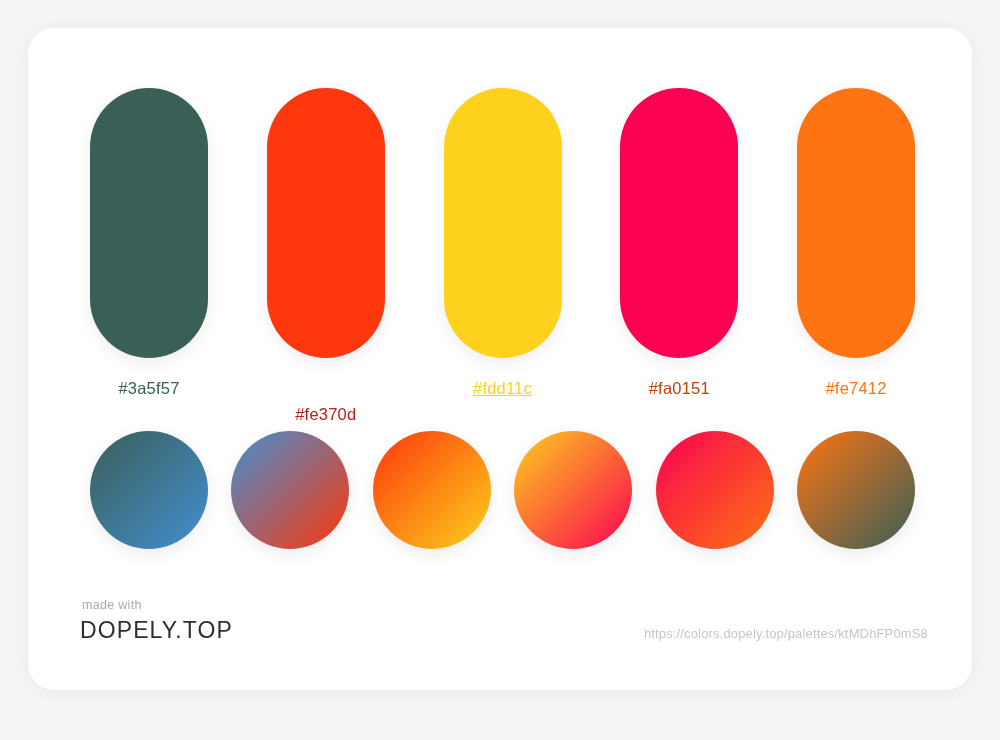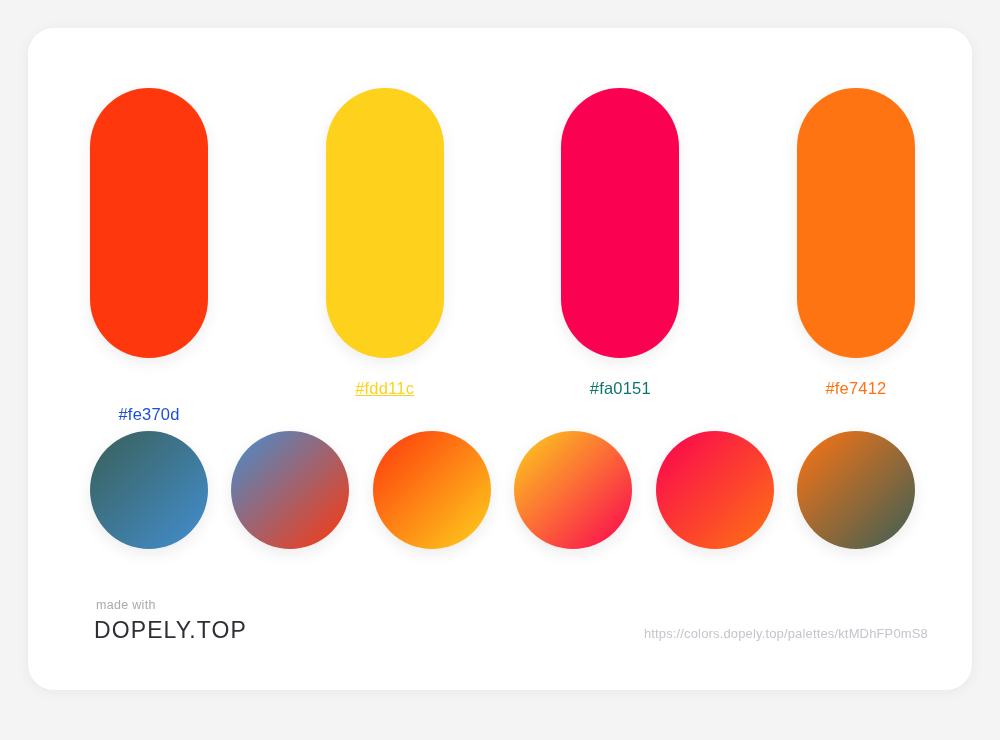--- a/index.html
+++ b/index.html
@@ -113,6 +113,10 @@
 
   <div id="swatch-row">
       <div class="swatch-cell">
+        <div class="swatch-pill" style="background: rgb(58, 95, 87);"></div>
+        <div class="swatch-hex" style="color: rgb(58, 95, 87);">#3a5f57</div>
+      </div>
+      <div class="swatch-cell">
         <div class="swatch-pill" style="background: rgb(254, 55, 13);"></div>
         <div class="swatch-hex" style="color: #1d4ed8; margin-top: 47px;">#fe370d</div>
       </div>

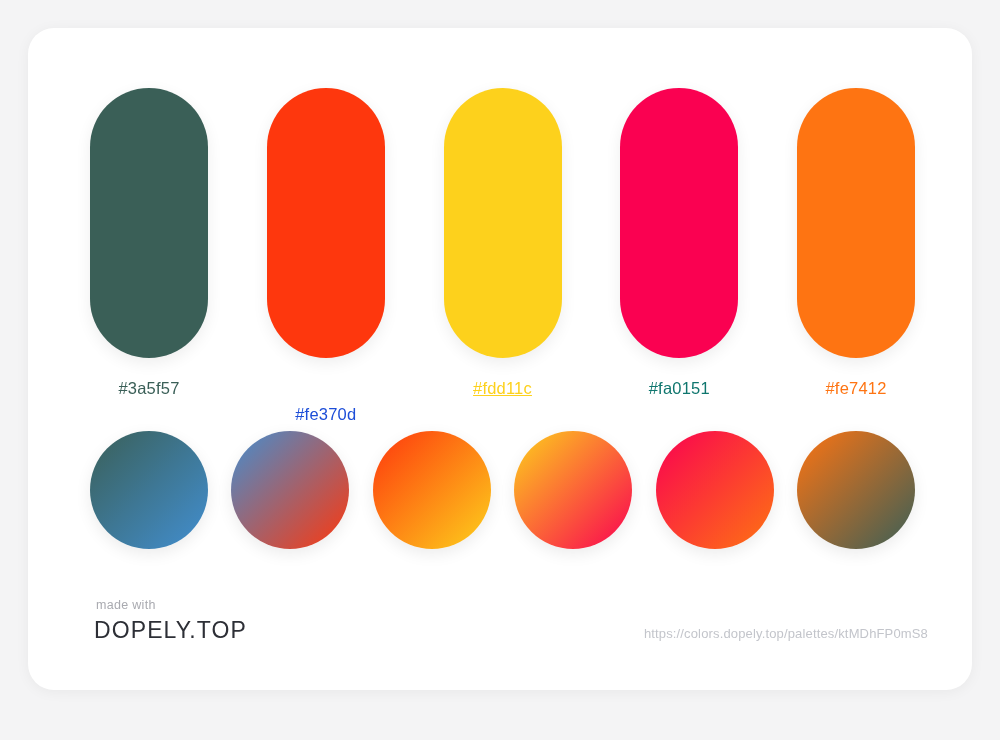--- a/index.html
+++ b/index.html
@@ -126,7 +126,7 @@
       </div>
       <div class="swatch-cell">
         <div class="swatch-pill" style="background: rgb(250, 1, 81);"></div>
-        <div class="swatch-hex" style="color: #0f766e;">#fa0151</div>
+        <div class="swatch-hex" style="color: #c2410c;">#fa0151</div>
       </div>
       <div class="swatch-cell">
         <div class="swatch-pill" style="background: rgb(254, 116, 18);"></div>

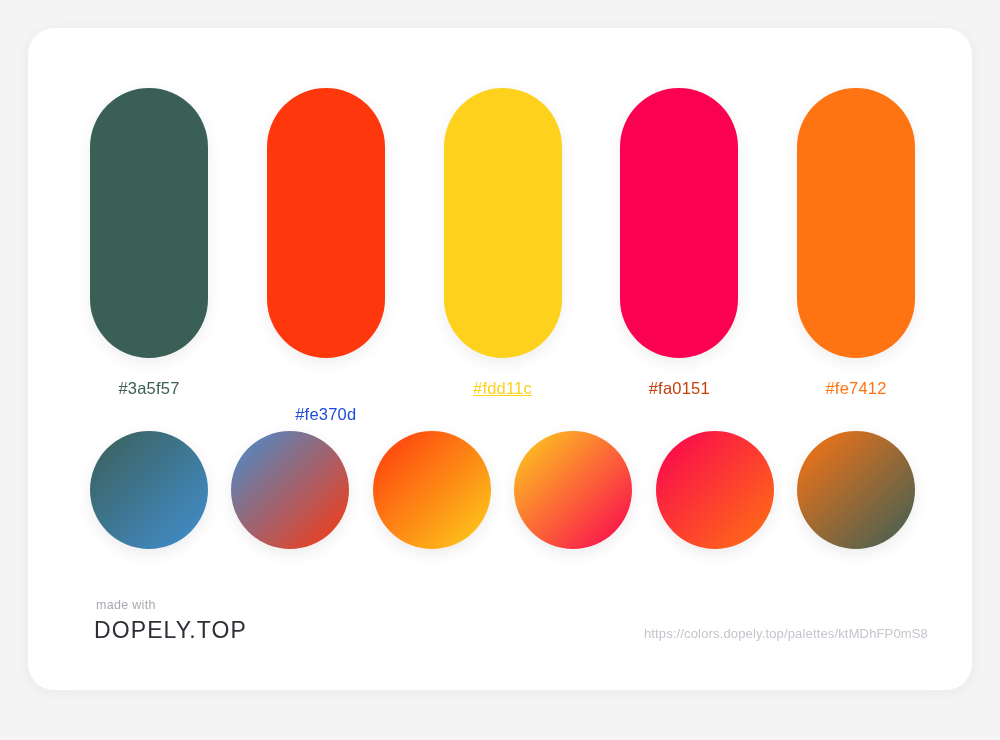--- a/index.html
+++ b/index.html
@@ -118,7 +118,7 @@
       </div>
       <div class="swatch-cell">
         <div class="swatch-pill" style="background: rgb(254, 55, 13);"></div>
-        <div class="swatch-hex" style="color: #1d4ed8; margin-top: 47px;">#fe370d</div>
+        <div class="swatch-hex" style="color: #b91c1c; margin-top: 47px;">#fe370d</div>
       </div>
       <div class="swatch-cell">
         <div class="swatch-pill" style="background: rgb(253, 209, 28);"></div>

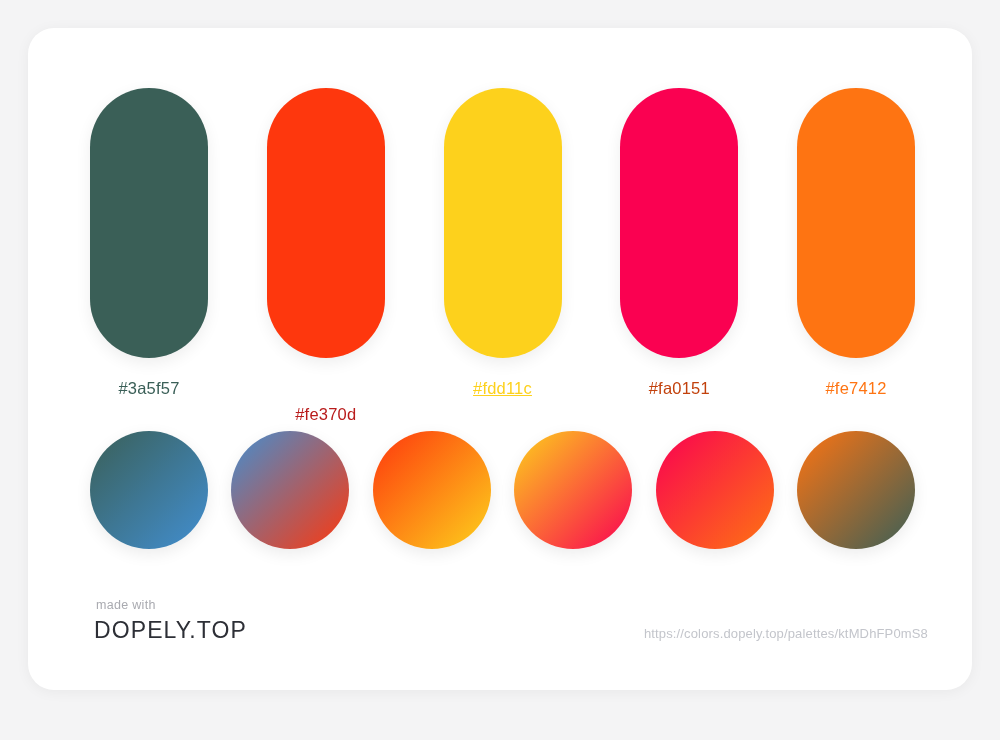--- a/index.html
+++ b/index.html
@@ -82,7 +82,7 @@
   }
   #brand-block {
     position: absolute;
-    left: 66px;
+    left: 52px;
     top: 0;
   }
   #made-with-label {

